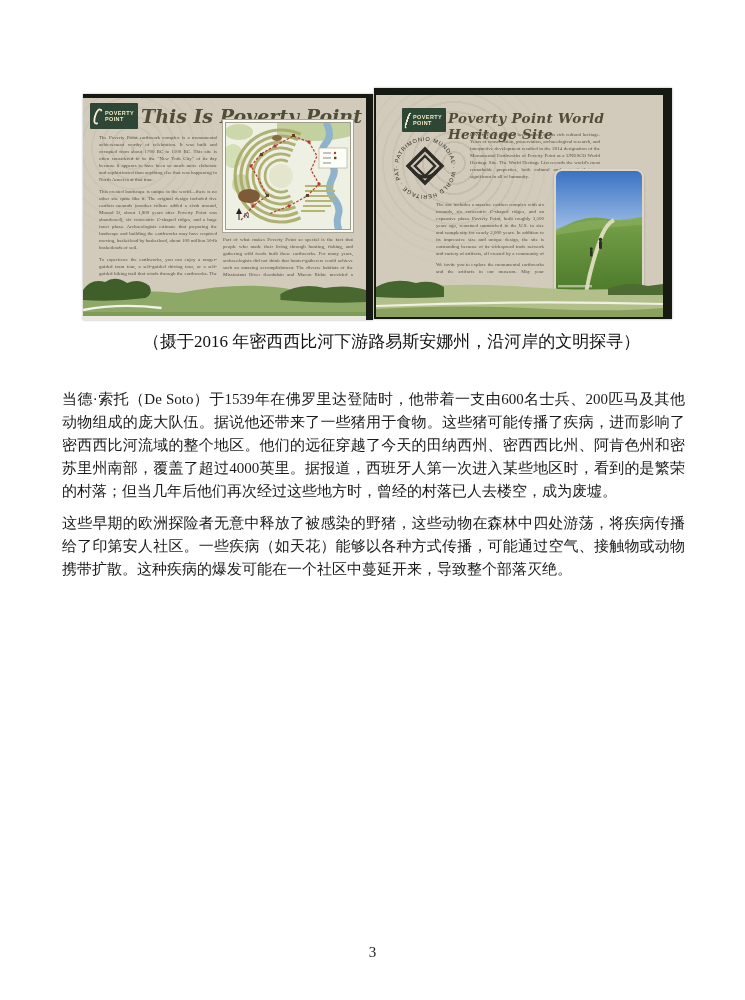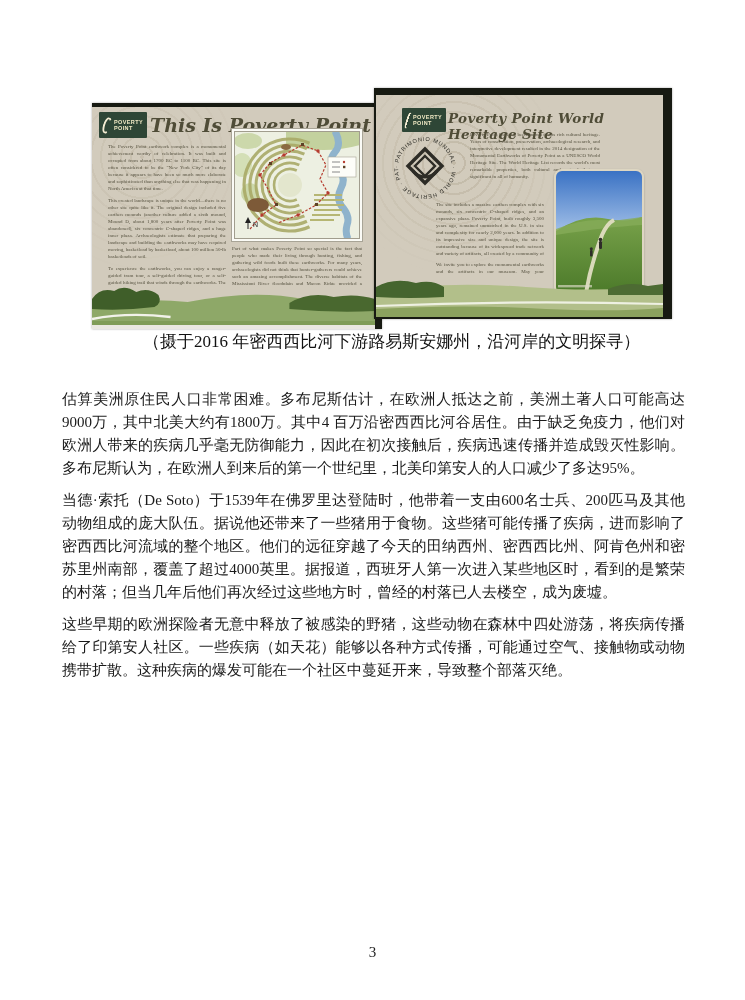--- a/index.html
+++ b/index.html
@@ -67,7 +67,7 @@
 
 <div id="page">
 
-  <figure class="photo photo-left" style="margin:12px;">
+  <figure class="photo photo-left" style="margin:3px;">
     <div class="sign left-sign">
       <div class="watermark"></div>
 

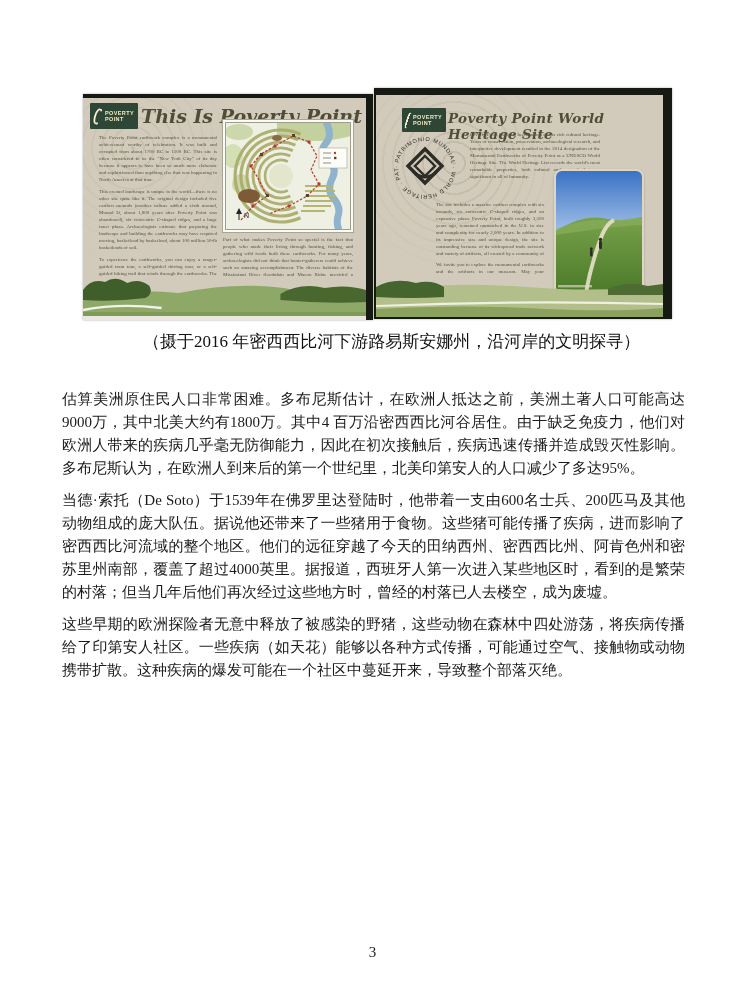--- a/index.html
+++ b/index.html
@@ -229,7 +229,6 @@
   <div class="doc-caption">（摄于2016 年密西西比河下游路易斯安娜州，沿河岸的文明探寻）</div>
 
   <div class="article">
-    <p>估算美洲原住民人口非常困难。多布尼斯估计，在欧洲人抵达之前，美洲土著人口可能高达9000万，其中北美大约有1800万。其中4 百万沿密西西比河谷居住。由于缺乏免疫力，他们对欧洲人带来的疾病几乎毫无防御能力，因此在初次接触后，疾病迅速传播并造成毁灭性影响。多布尼斯认为，在欧洲人到来后的第一个世纪里，北美印第安人的人口减少了多达95%。</p>
     <p>当德·索托（De Soto）于1539年在佛罗里达登陆时，他带着一支由600名士兵、200匹马及其他动物组成的庞大队伍。据说他还带来了一些猪用于食物。这些猪可能传播了疾病，进而影响了密西西比河流域的整个地区。他们的远征穿越了今天的田纳西州、密西西比州、阿肯色州和密苏里州南部，覆盖了超过4000英里。据报道，西班牙人第一次进入某些地区时，看到的是繁荣的村落；但当几年后他们再次经过这些地方时，曾经的村落已人去楼空，成为废墟。</p>
     <p>这些早期的欧洲探险者无意中释放了被感染的野猪，这些动物在森林中四处游荡，将疾病传播给了印第安人社区。一些疾病（如天花）能够以各种方式传播，可能通过空气、接触物或动物携带扩散。这种疾病的爆发可能在一个社区中蔓延开来，导致整个部落灭绝。</p>
   </div>

